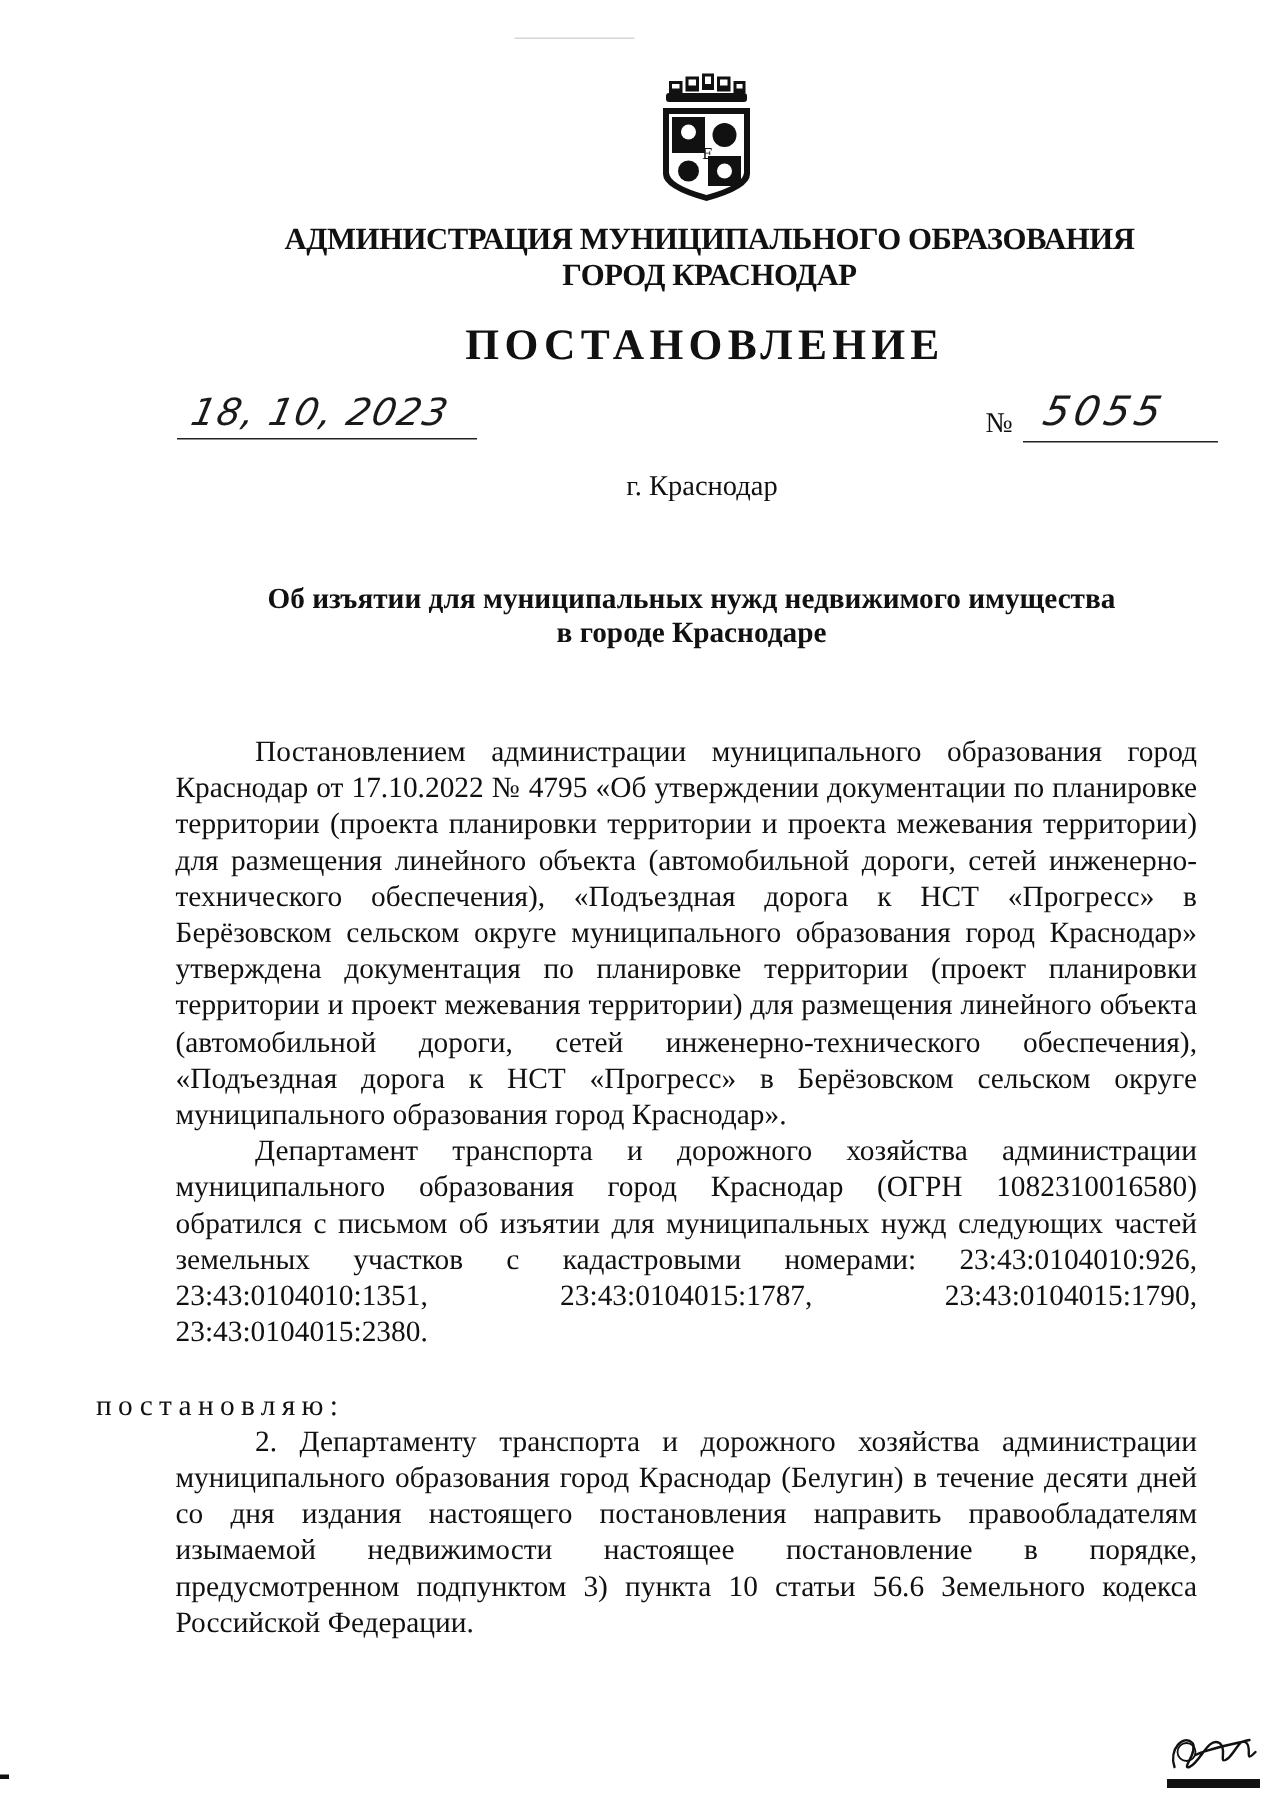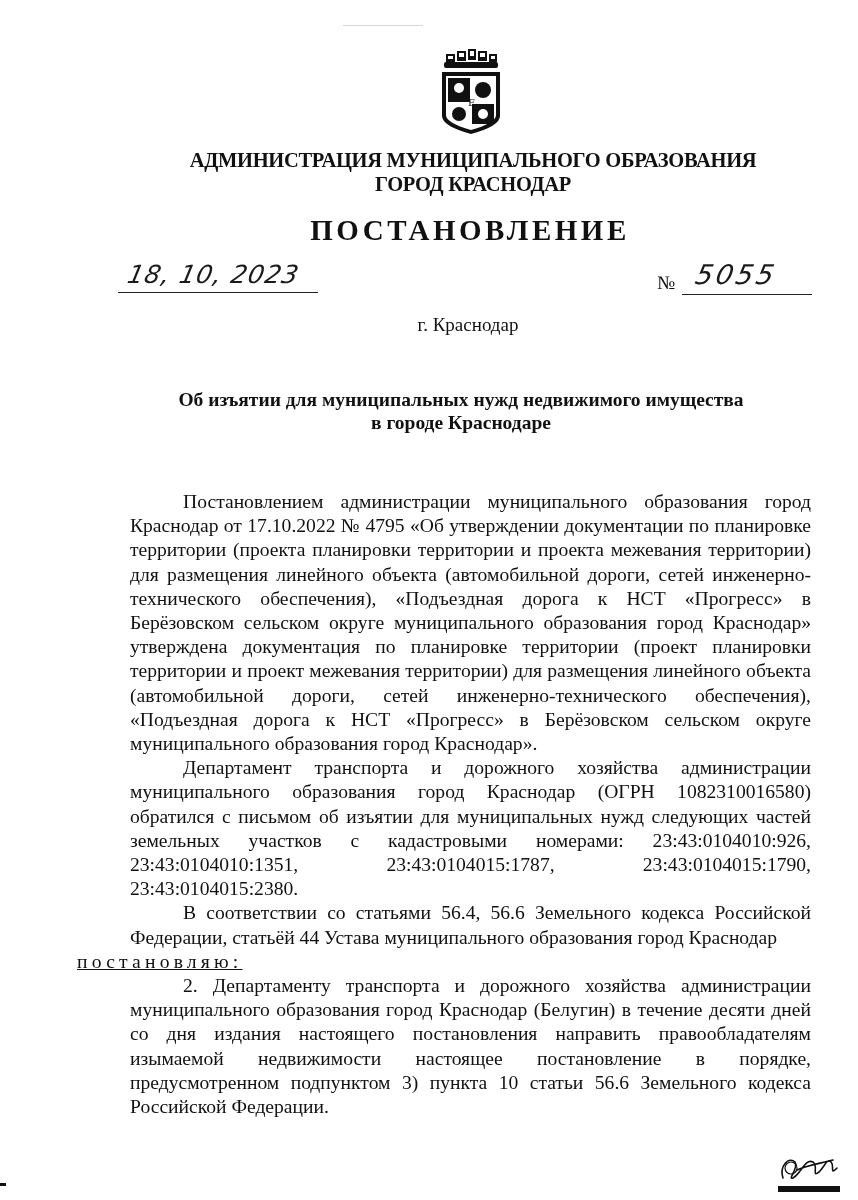--- a/index.html
+++ b/index.html
@@ -35,7 +35,7 @@
       font-weight: bold; font-size: 19.5px; line-height: 23px;
     }
     .body {
-      position: absolute; left: 130px; top: 490px; width: 681px;
+      position: absolute; left: 117px; top: 490px; width: 681px;
       font-size: 19.6px; line-height: 24.2px; text-align: justify;
     }
     .body p { margin: 0; text-indent: 53px; }

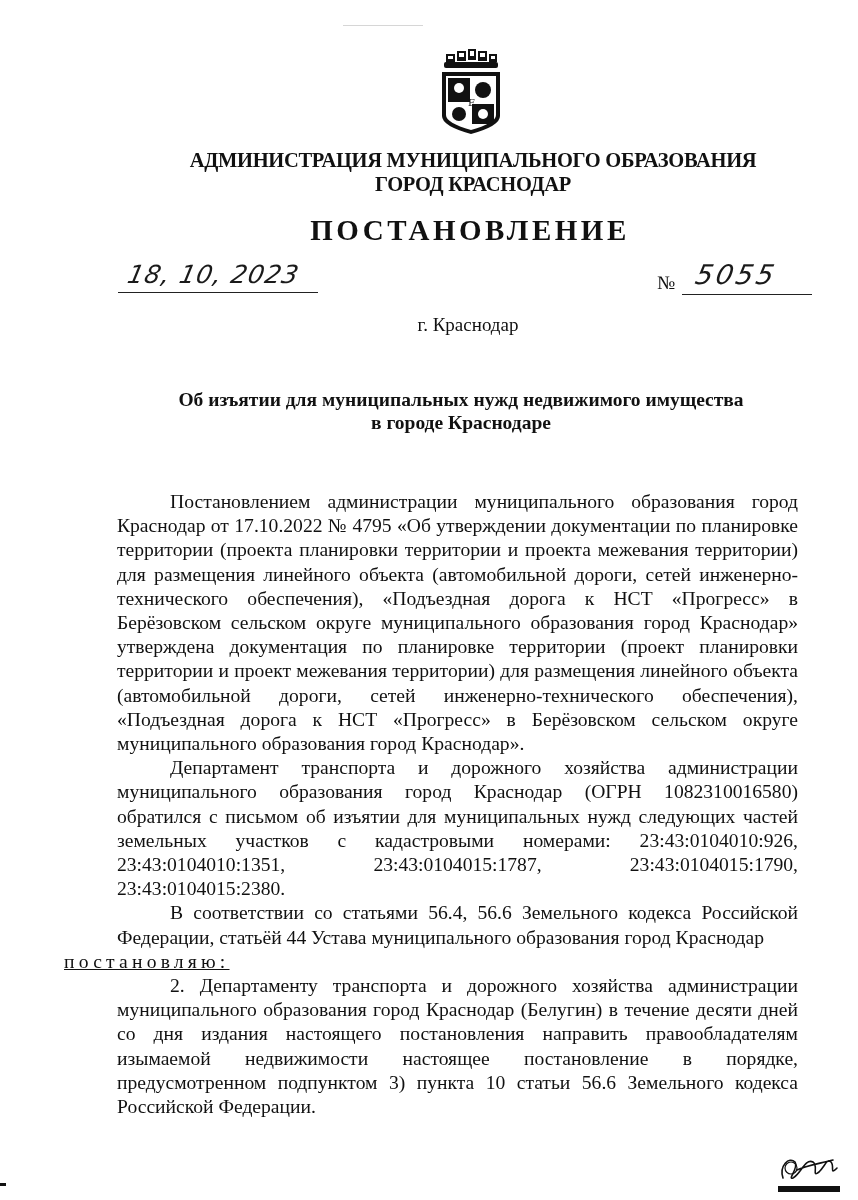--- a/index.html
+++ b/index.html
@@ -104,7 +104,7 @@
 <div class="body">
   <p>Постановлением администрации муниципального образования город Краснодар от 17.10.2022 № 4795 «Об утверждении документации по планировке территории (проекта планировки территории и проекта межевания территории) для размещения линейного объекта (автомобильной дороги, сетей инженерно-технического обеспечения), «Подъездная дорога к НСТ «Прогресс» в Берёзовском сельском округе муниципального образования город Краснодар» утверждена документация по планировке территории (проект планировки территории и проект межевания территории) для размещения линейного объекта (автомобильной дороги, сетей инженерно-технического обеспечения), «Подъездная дорога к НСТ «Прогресс» в Берёзовском сельском округе муниципального образования город Краснодар».</p>
   <p>Департамент транспорта и дорожного хозяйства администрации муниципального образования город Краснодар (ОГРН 1082310016580) обратился с письмом об изъятии для муниципальных нужд следующих частей земельных участков с кадастровыми номерами: 23:43:0104010:926, 23:43:0104010:1351, 23:43:0104015:1787, 23:43:0104015:1790, 23:43:0104015:2380.</p>
-  <p><span>В соответствии со статьями 56.4, 56.6 Земельного кодекса Российской Федерации, статьёй 44 Устава муниципального образования город Краснодар</span><br><span class="spaced" style="margin-left:-53px">постановляю:</span></p>
+  <p><br><span class="spaced" style="margin-left:-53px">постановляю:</span></p>
   <p>2. Департаменту транспорта и дорожного хозяйства администрации муниципального образования город Краснодар (Белугин) в течение десяти дней со дня издания настоящего постановления направить правообладателям изымаемой недвижимости настоящее постановление в порядке, предусмотренном подпунктом 3) пункта 10 статьи 56.6 Земельного кодекса Российской Федерации.</p>
 </div>
 

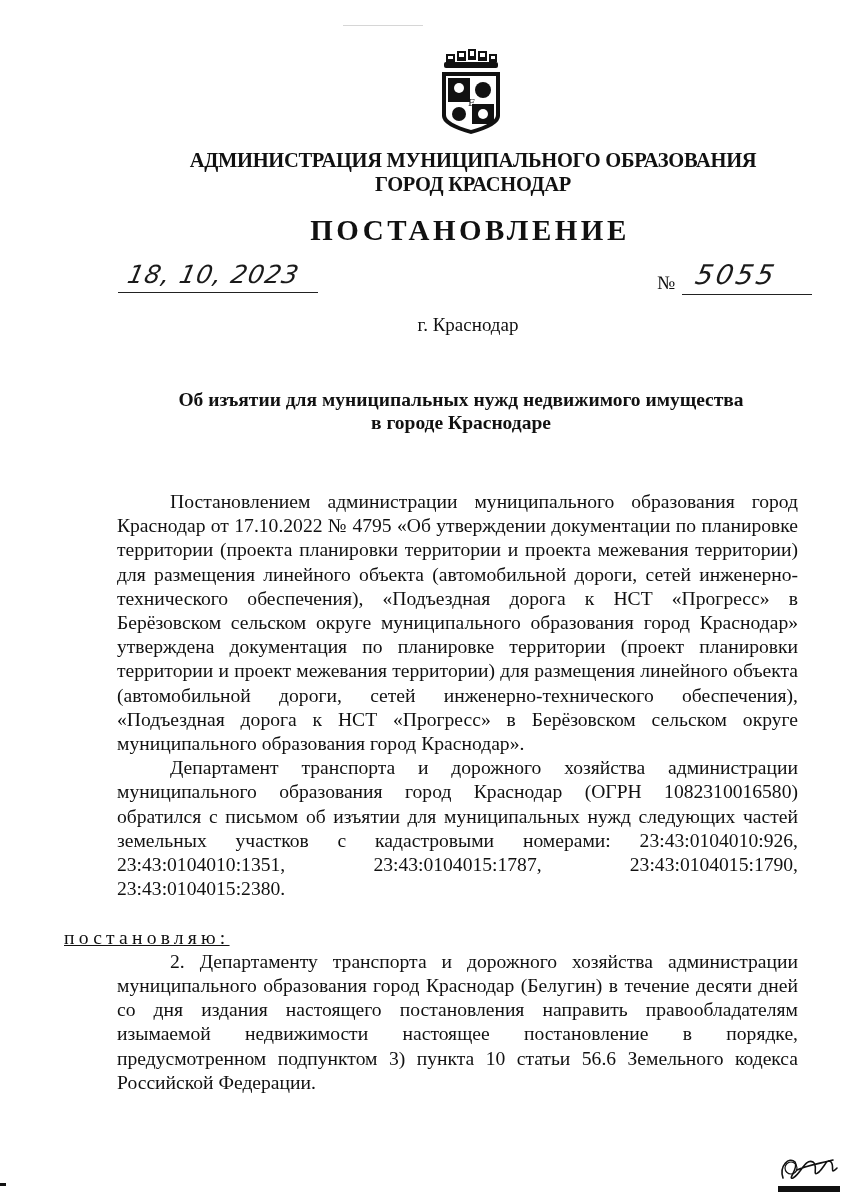--- a/index.html
+++ b/index.html
@@ -39,7 +39,7 @@
       font-size: 19.6px; line-height: 24.2px; text-align: justify;
     }
     .body p { margin: 0; text-indent: 53px; }
-    .spaced { letter-spacing: 4.2px; text-decoration: underline; }
+    .spaced { letter-spacing: 4.2px; }
     .signature { position: absolute; left: 775px; top: 1148px; width: 70px; height: 40px; }
     .sig-bar { position: absolute; left: 778px; top: 1186px; width: 62px; height: 6px; background: #111; }
     .edge-mark { position: absolute; left: 0; top: 1183px; width: 6px; height: 3px; background: #111; }

